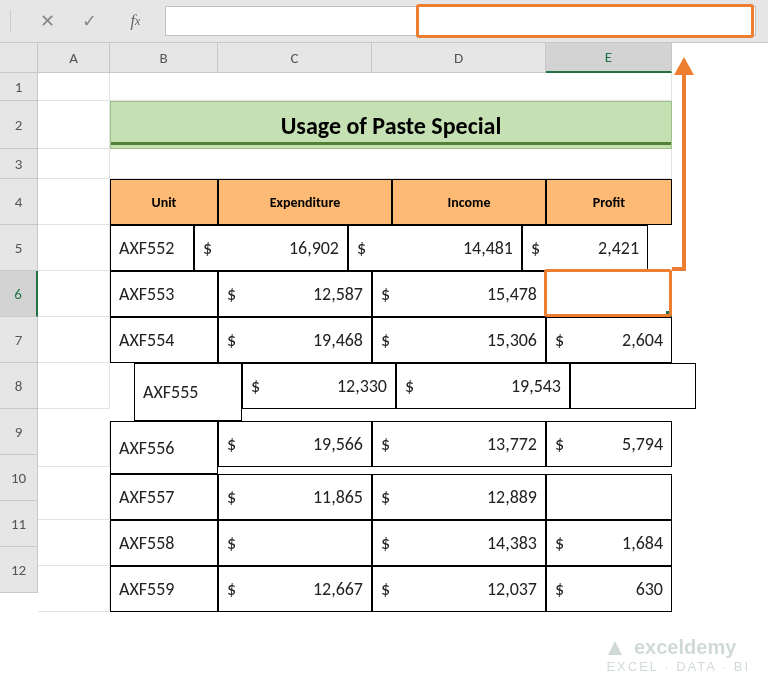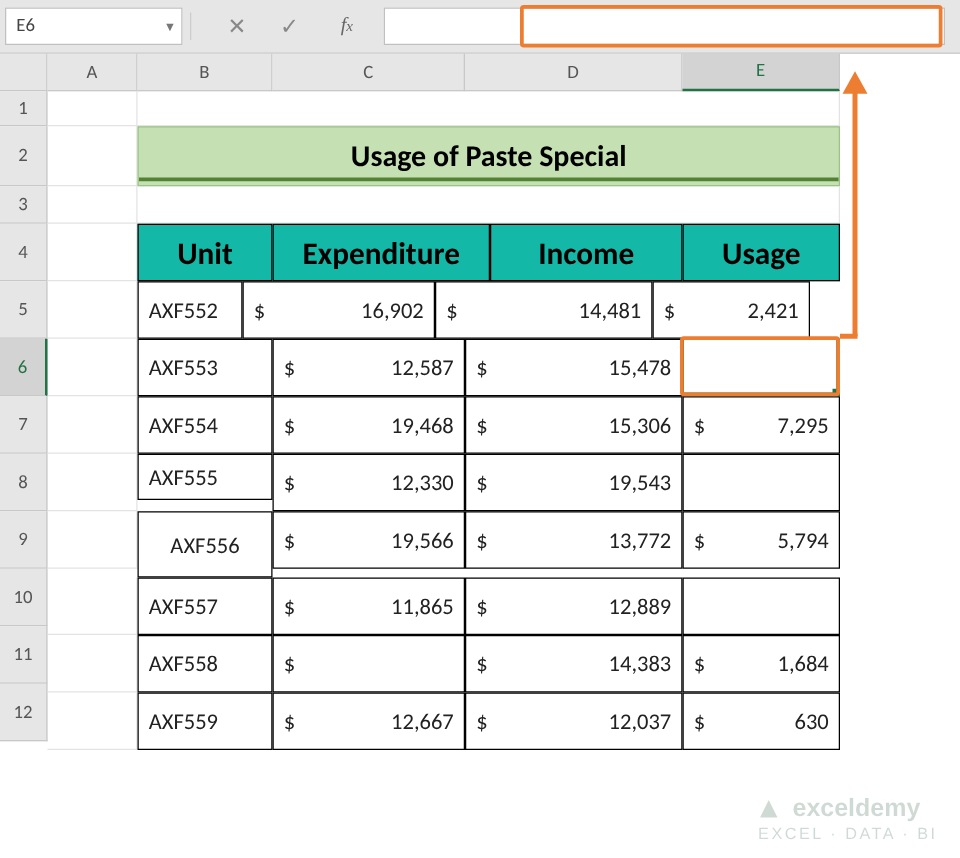--- a/index.html
+++ b/index.html
@@ -240,10 +240,6 @@
 <body>
 
 <div class="formula-bar">
-  <div class="name-box">
-    <span>E6</span>
-    <span class="dd">▼</span>
-  </div>
   <div class="fb-sep"></div>
   <div class="fb-btns">
     <div class="fb-btn">✕</div>

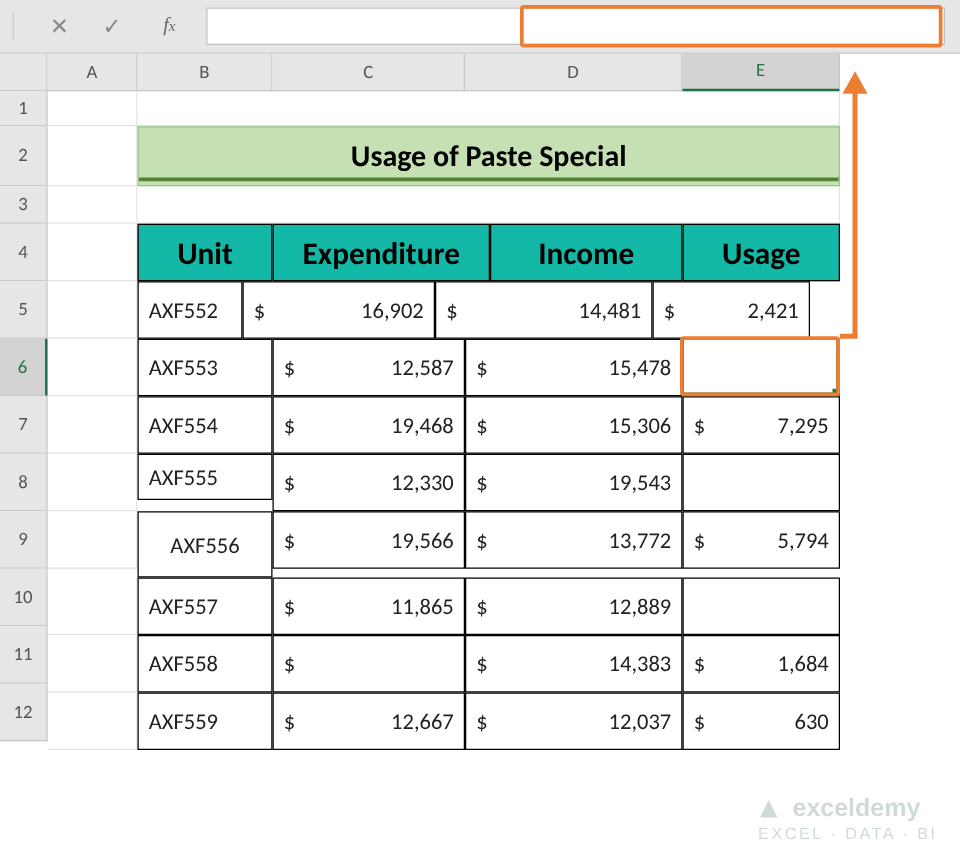--- a/index.html
+++ b/index.html
@@ -169,9 +169,9 @@
 
   
   .th {
-    background: #14b8a6;
+    background: #fdba74;
     font-weight: bold;
-    font-size: 25px;
+    font-size: 14px;
     justify-content: center;
     border: 1px solid #000;
     color: #000;

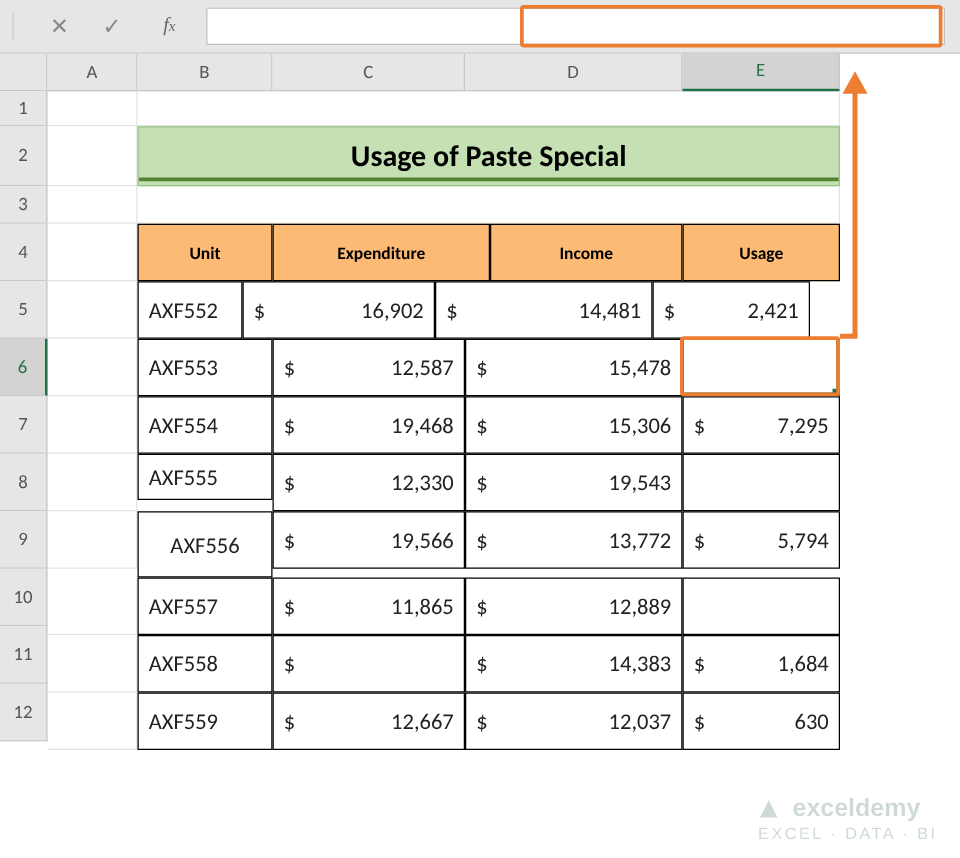--- a/index.html
+++ b/index.html
@@ -292,7 +292,7 @@
         <div class="cell th" style="width: 108px; height: 46px;">Unit</div>
         <div class="cell th" style="width: 174px; height: 46px;">Expenditure</div>
         <div class="cell th" style="width: 154px; height: 46px;">Income</div>
-        <div class="cell th" style="width: 126px; height: 46px;">Usage</div>
+        <div class="cell th" style="width: 126px; height: 46px;">Profit</div>
       </div>
       <div class="row">
         <div class="cell " style="width: 72px; height: 46px;"></div>

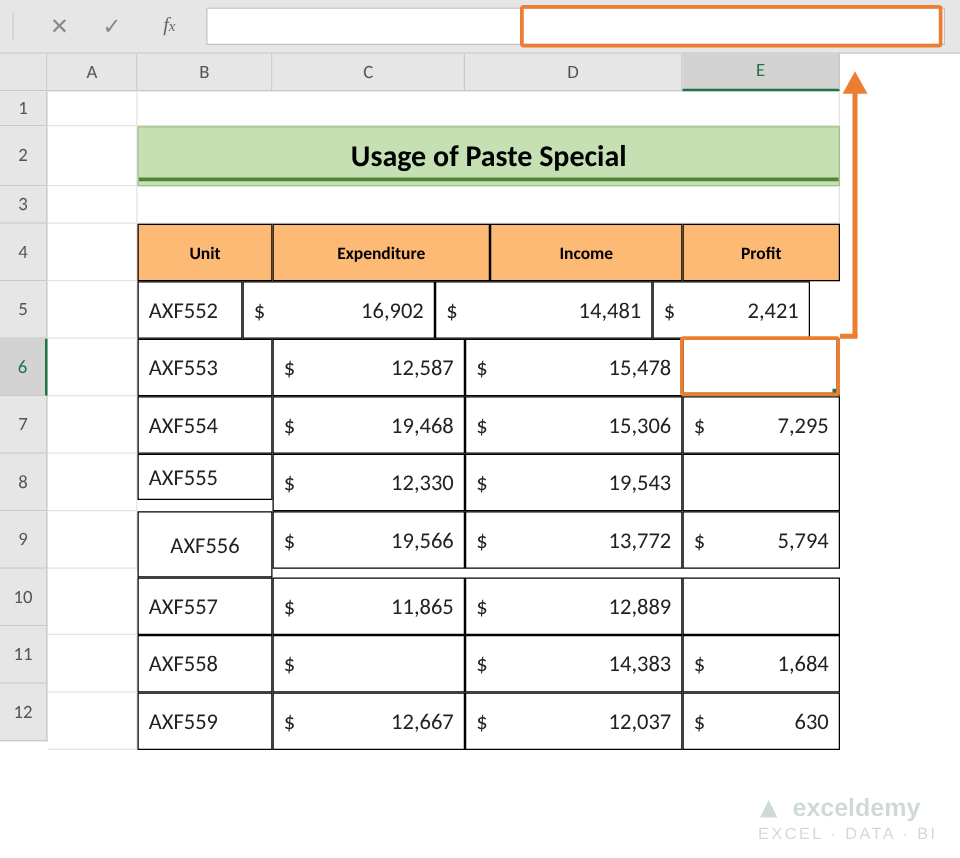--- a/index.html
+++ b/index.html
@@ -342,7 +342,7 @@
         </div>
         <div class="cell td" style="width: 126px; height: 46px;">
           <span class="sym">$</span>
-          <span class="val">7,295</span>
+          <span class="val">2,604</span>
         </div>
       </div>
       <div class="row">

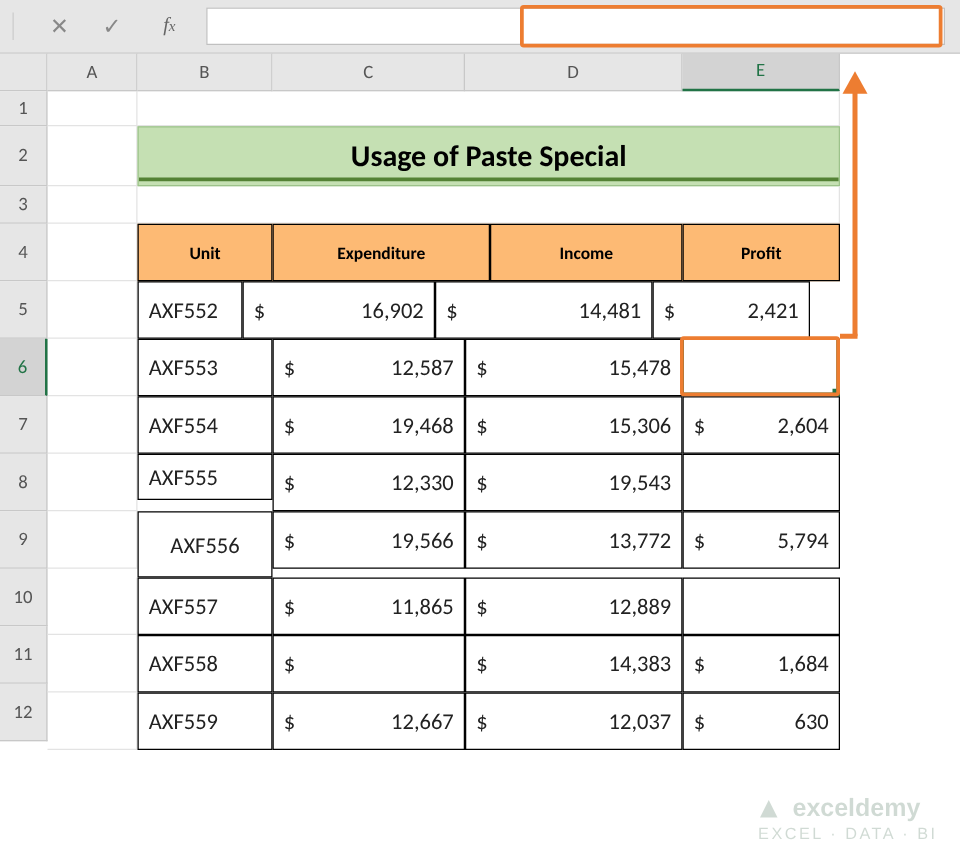--- a/index.html
+++ b/index.html
@@ -347,7 +347,7 @@
       </div>
       <div class="row">
         <div class="cell " style="width: 72px; height: 46px;"></div>
-        <div class="cell td" style="width: 108px; height: 37px;">
+        <div class="cell td" style="width: 108px; height: 58px; margin-left: 24px;">
           <span>AXF555</span>
         </div>
         <div class="cell td" style="width: 154px; height: 46px;">

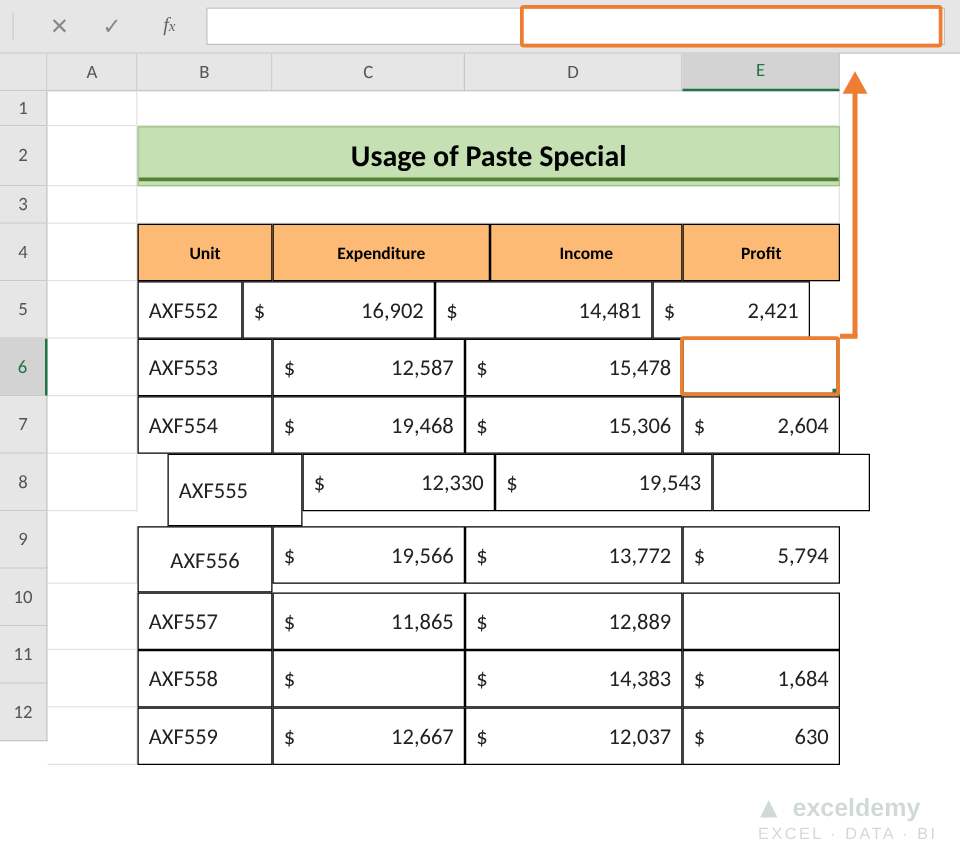--- a/index.html
+++ b/index.html
@@ -362,7 +362,7 @@
       </div>
       <div class="row">
         <div class="cell " style="width: 72px; height: 46px;"></div>
-        <div class="cell td" style="width: 108px; height: 53px; justify-content: center;">
+        <div class="cell td" style="width: 108px; height: 53px;">
           <span>AXF556</span>
         </div>
         <div class="cell td" style="width: 154px; height: 46px;">

